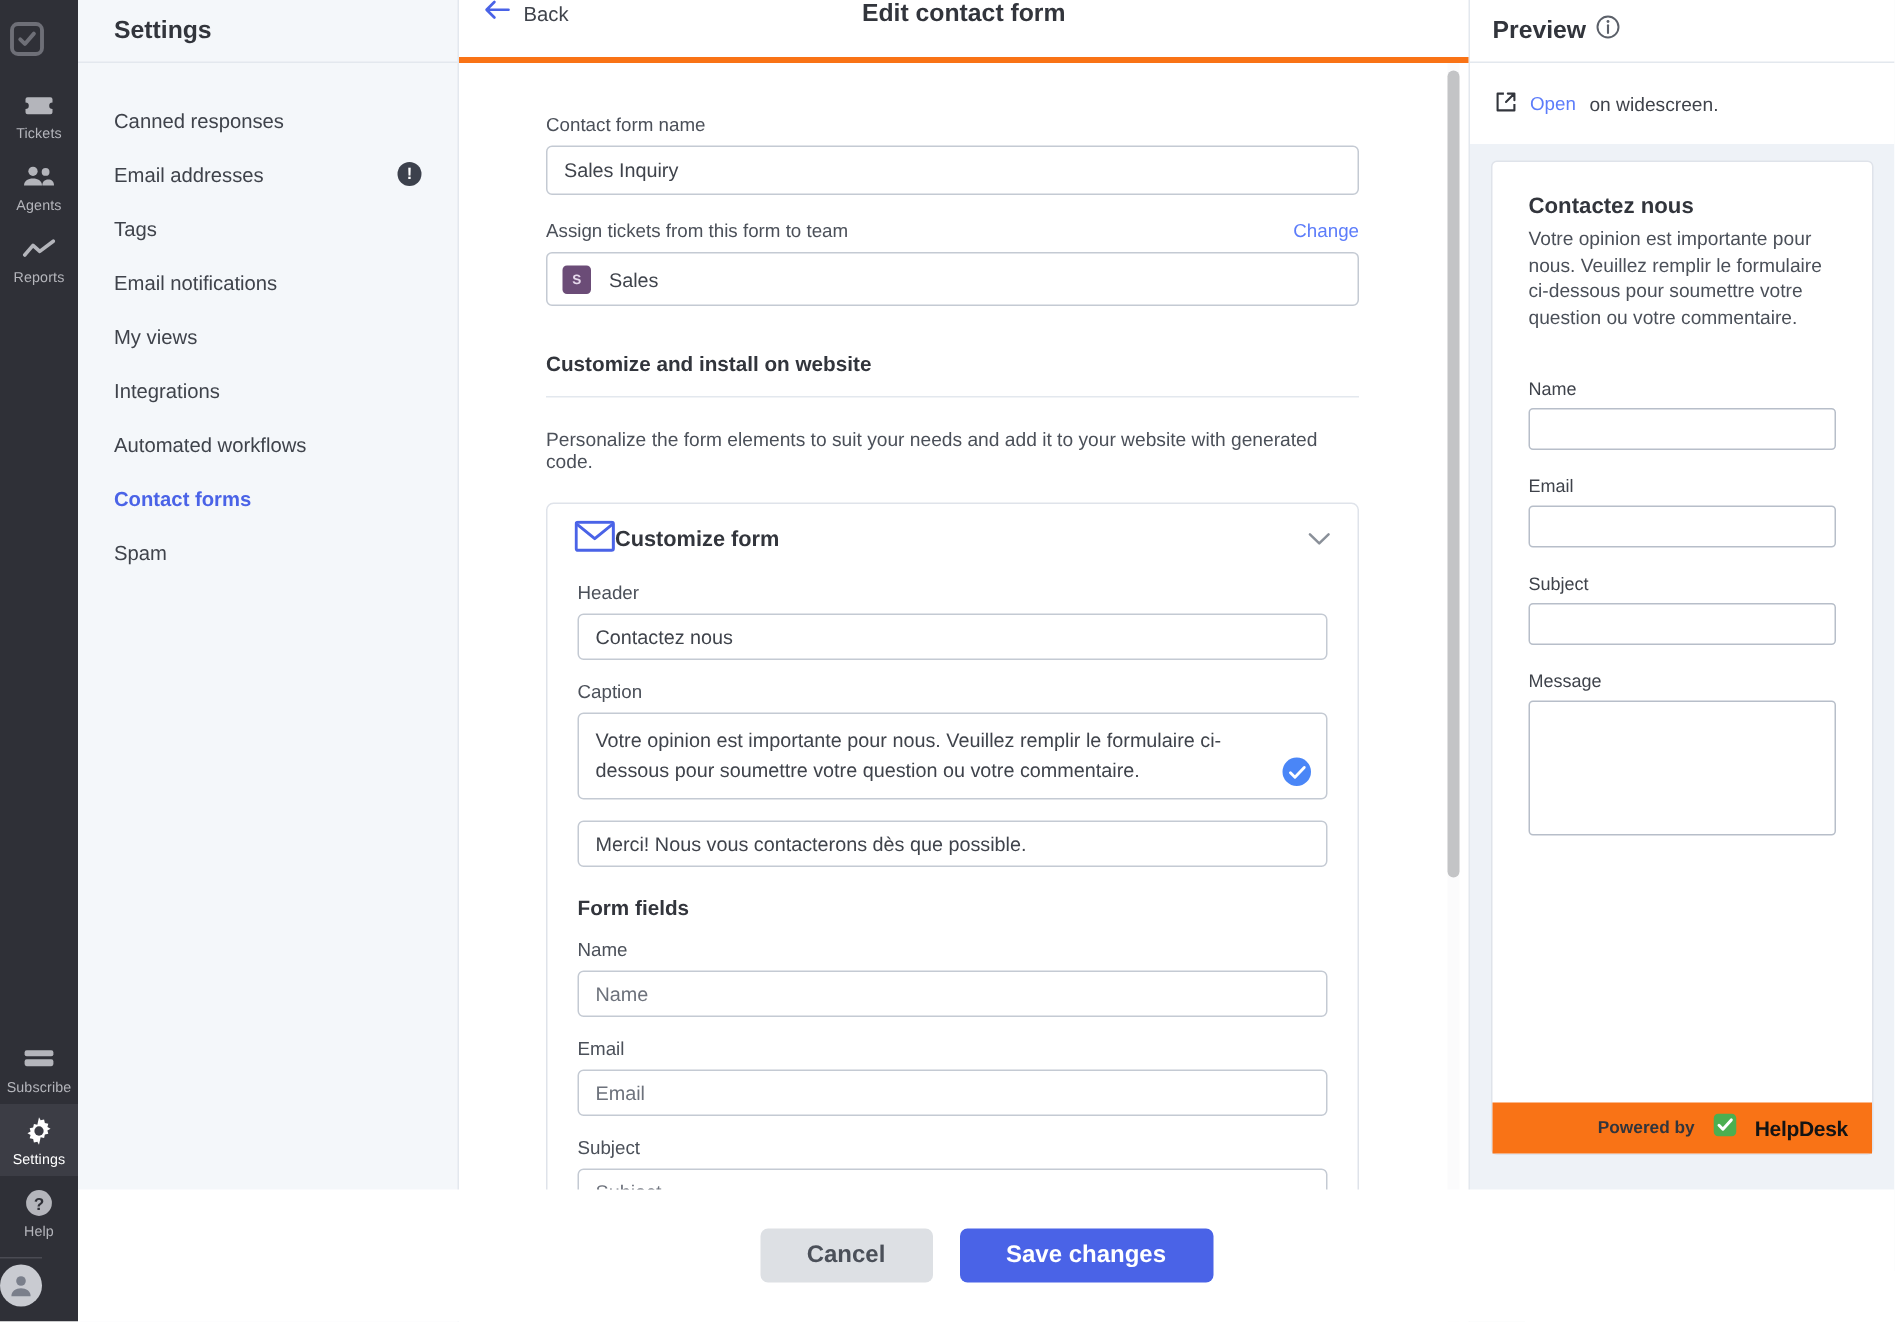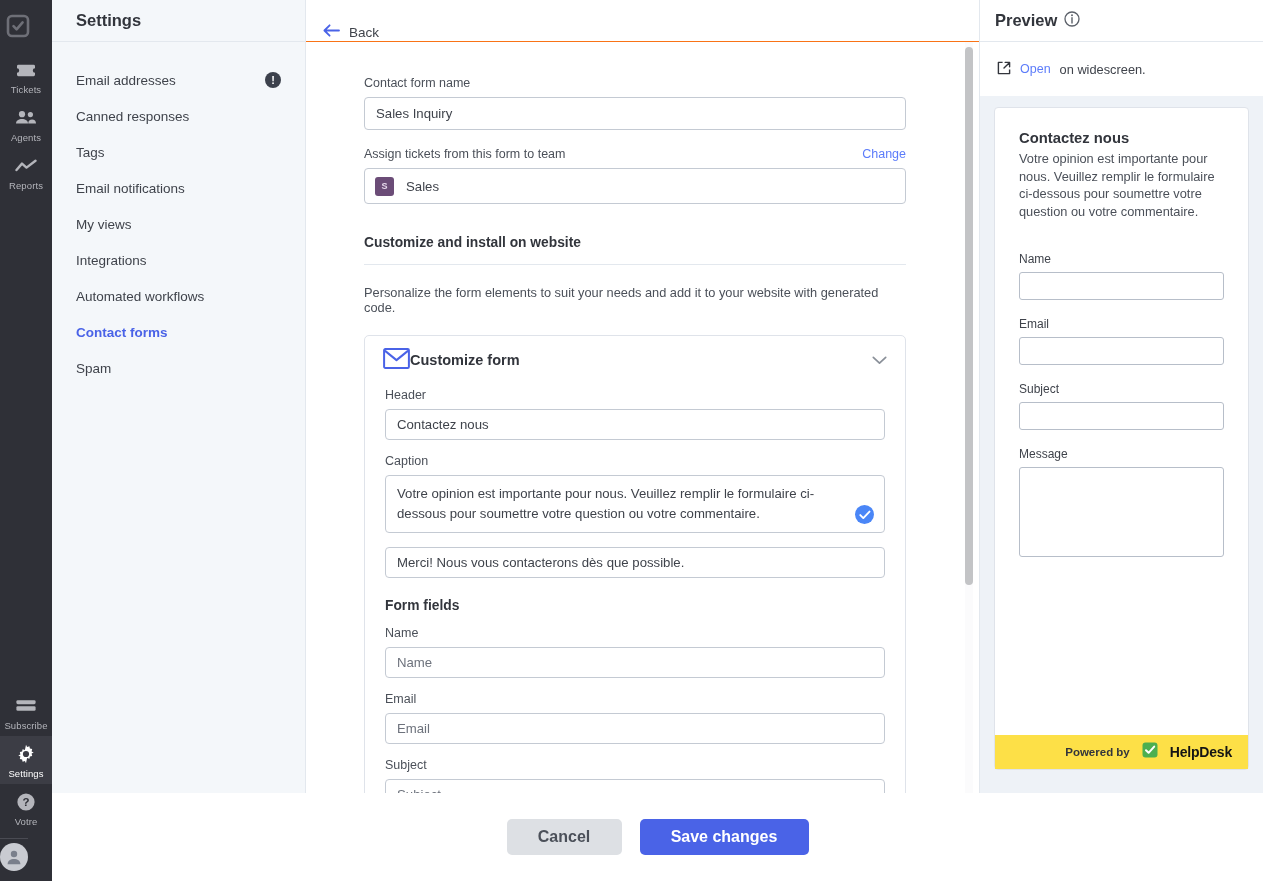--- a/index.html
+++ b/index.html
@@ -77,8 +77,8 @@
   }
   .main-head {
     height: 42px; flex: 0 0 42px; position: relative;
-    display:flex; align-items:flex-end;
-    border-bottom: 1px solid #f97316;
+    display:flex; align-items:flex-start;
+    border-bottom: 4px solid #f97316;
   }
   .back-btn {
     display:flex; align-items:center; gap: 9px;

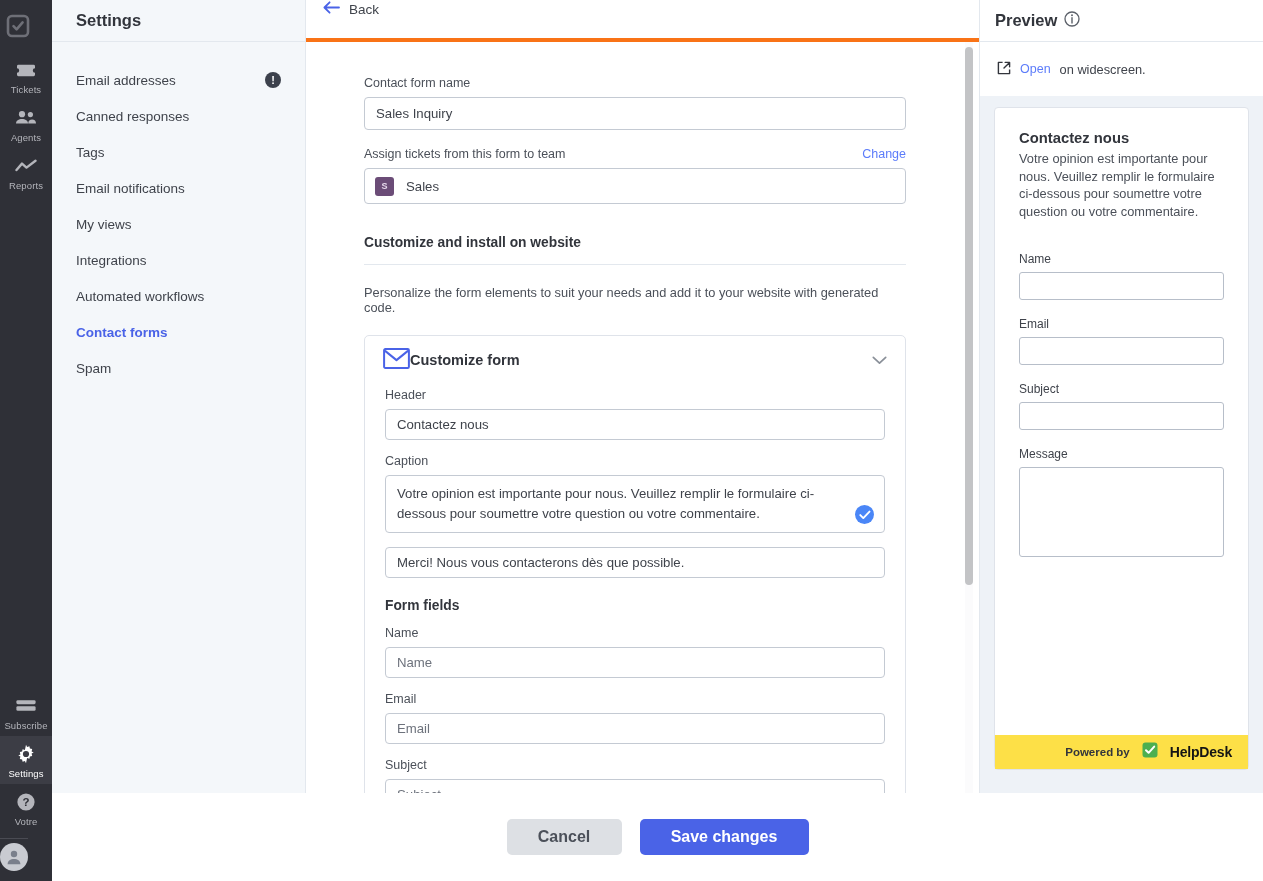--- a/index.html
+++ b/index.html
@@ -361,6 +361,7 @@
         </span>
         <span class="back-label">Back</span>
       </div>
+      <div class="main-title">Edit contact form</div>
     </div>
 
     <div class="main-scroll">

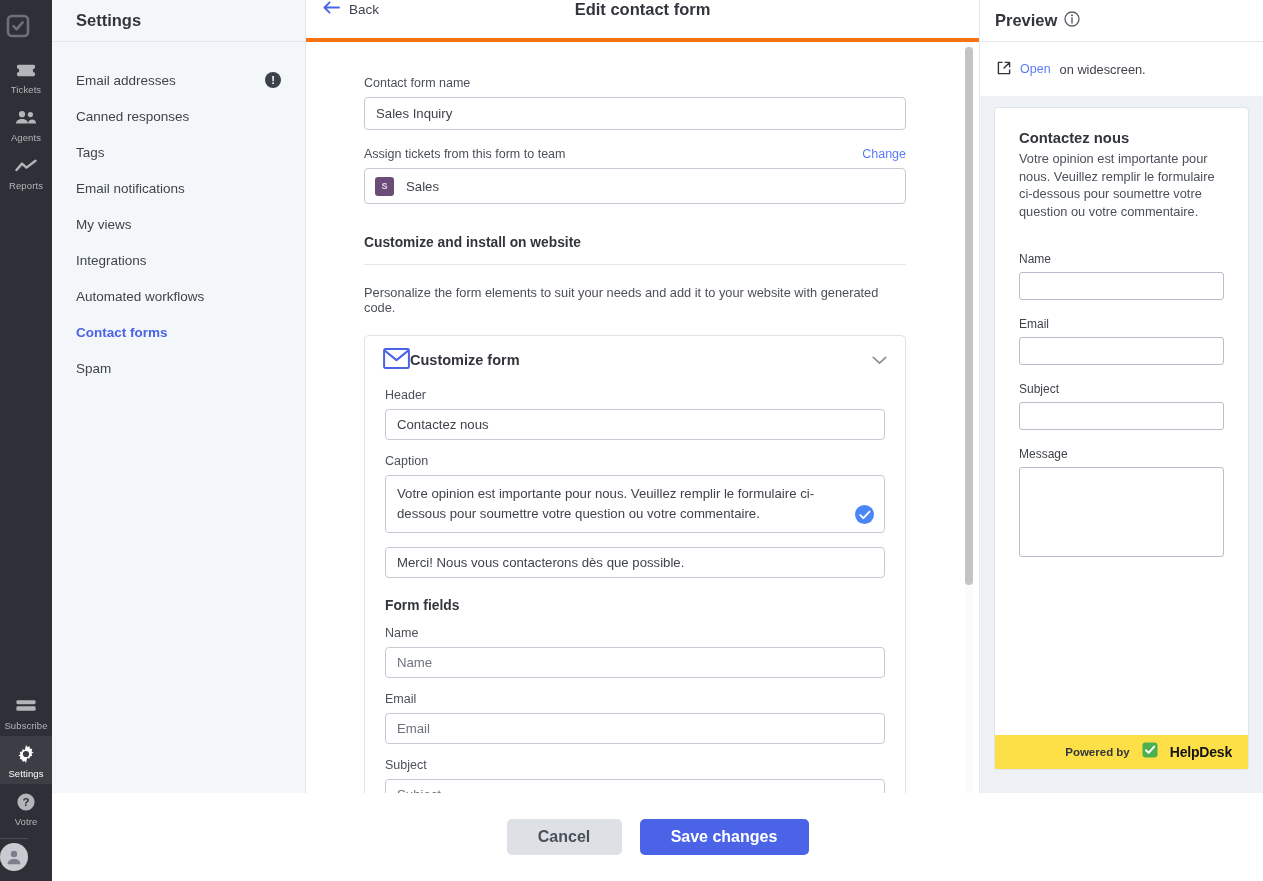--- a/index.html
+++ b/index.html
@@ -320,11 +320,11 @@
     </div>
     <div class="settings-nav">
       <div class="nav-item">
+        <span>Canned responses</span>
+      </div>
+      <div class="nav-item">
         <span>Email addresses</span>
         <span class="nav-badge">!</span>
-      </div>
-      <div class="nav-item">
-        <span>Canned responses</span>
       </div>
       <div class="nav-item">
         <span>Tags</span>

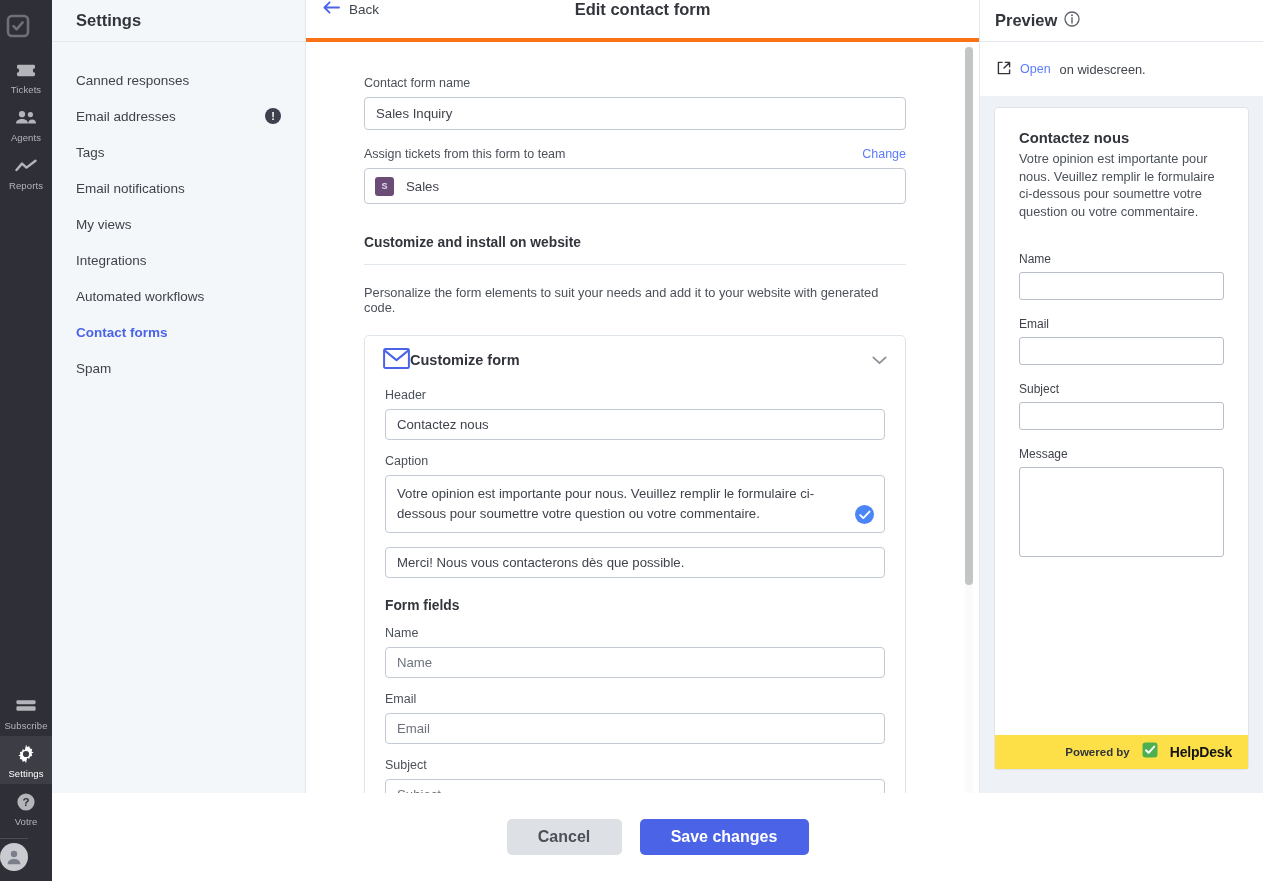--- a/index.html
+++ b/index.html
@@ -206,7 +206,7 @@
     font-family: "Liberation Sans", sans-serif; cursor:pointer;
   }
   .prev-foot {
-    height: 34px; flex:0 0 34px; background: #fde047;
+    height: 34px; flex:0 0 34px; background: #f97316;
     display:flex; align-items:center; justify-content:flex-end;
     gap: 12px; padding-right: 16px;
   }

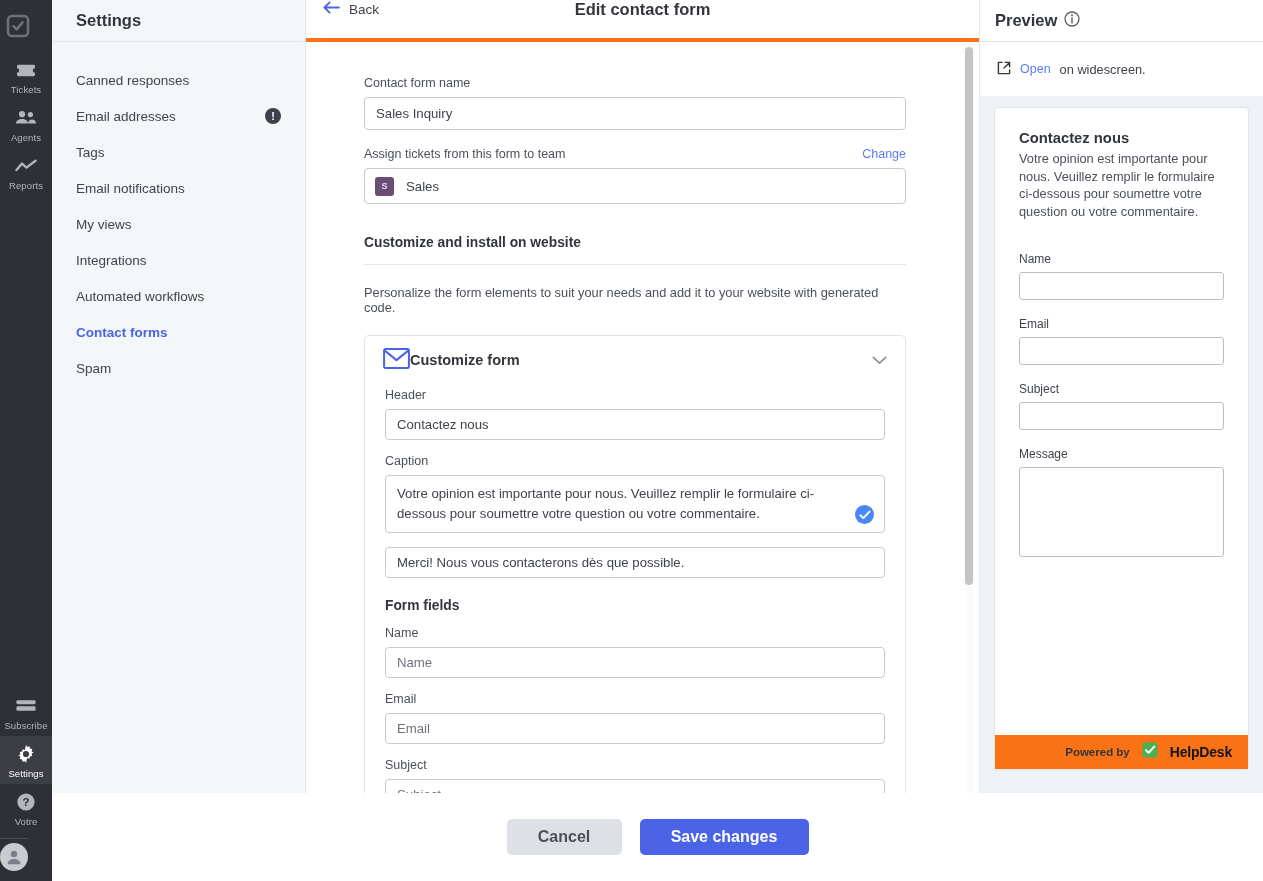--- a/index.html
+++ b/index.html
@@ -301,7 +301,7 @@
           <text x="10" y="14.4" font-family="Liberation Sans, sans-serif" font-size="11.5" font-weight="700" fill="#2f3037" text-anchor="middle">?</text>
         </svg>
       </span>
-      <span class="rail-label">Votre</span>
+      <span class="rail-label">Help</span>
     </div>
 
     <div class="rail-divider"></div>

